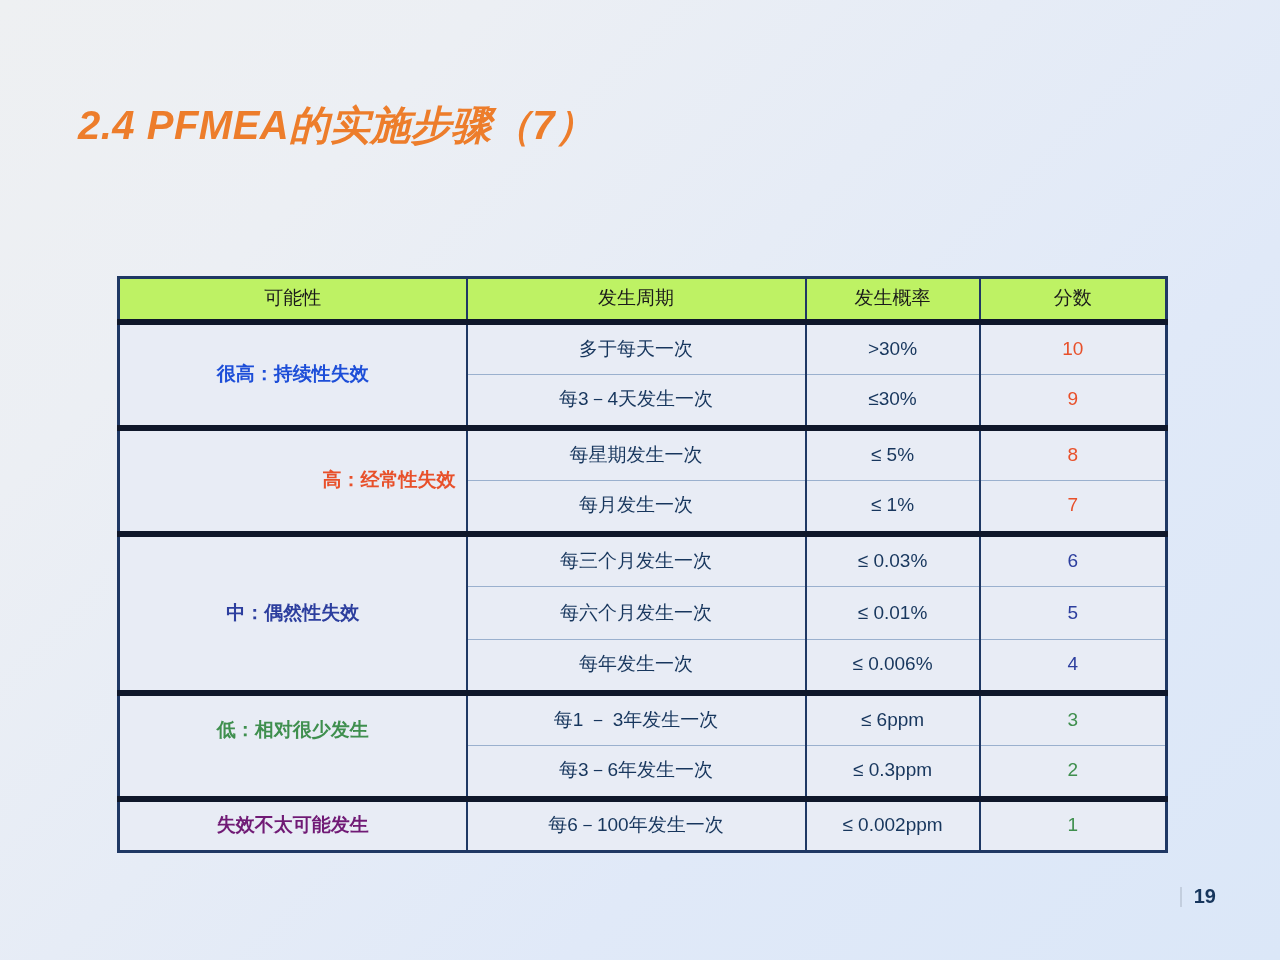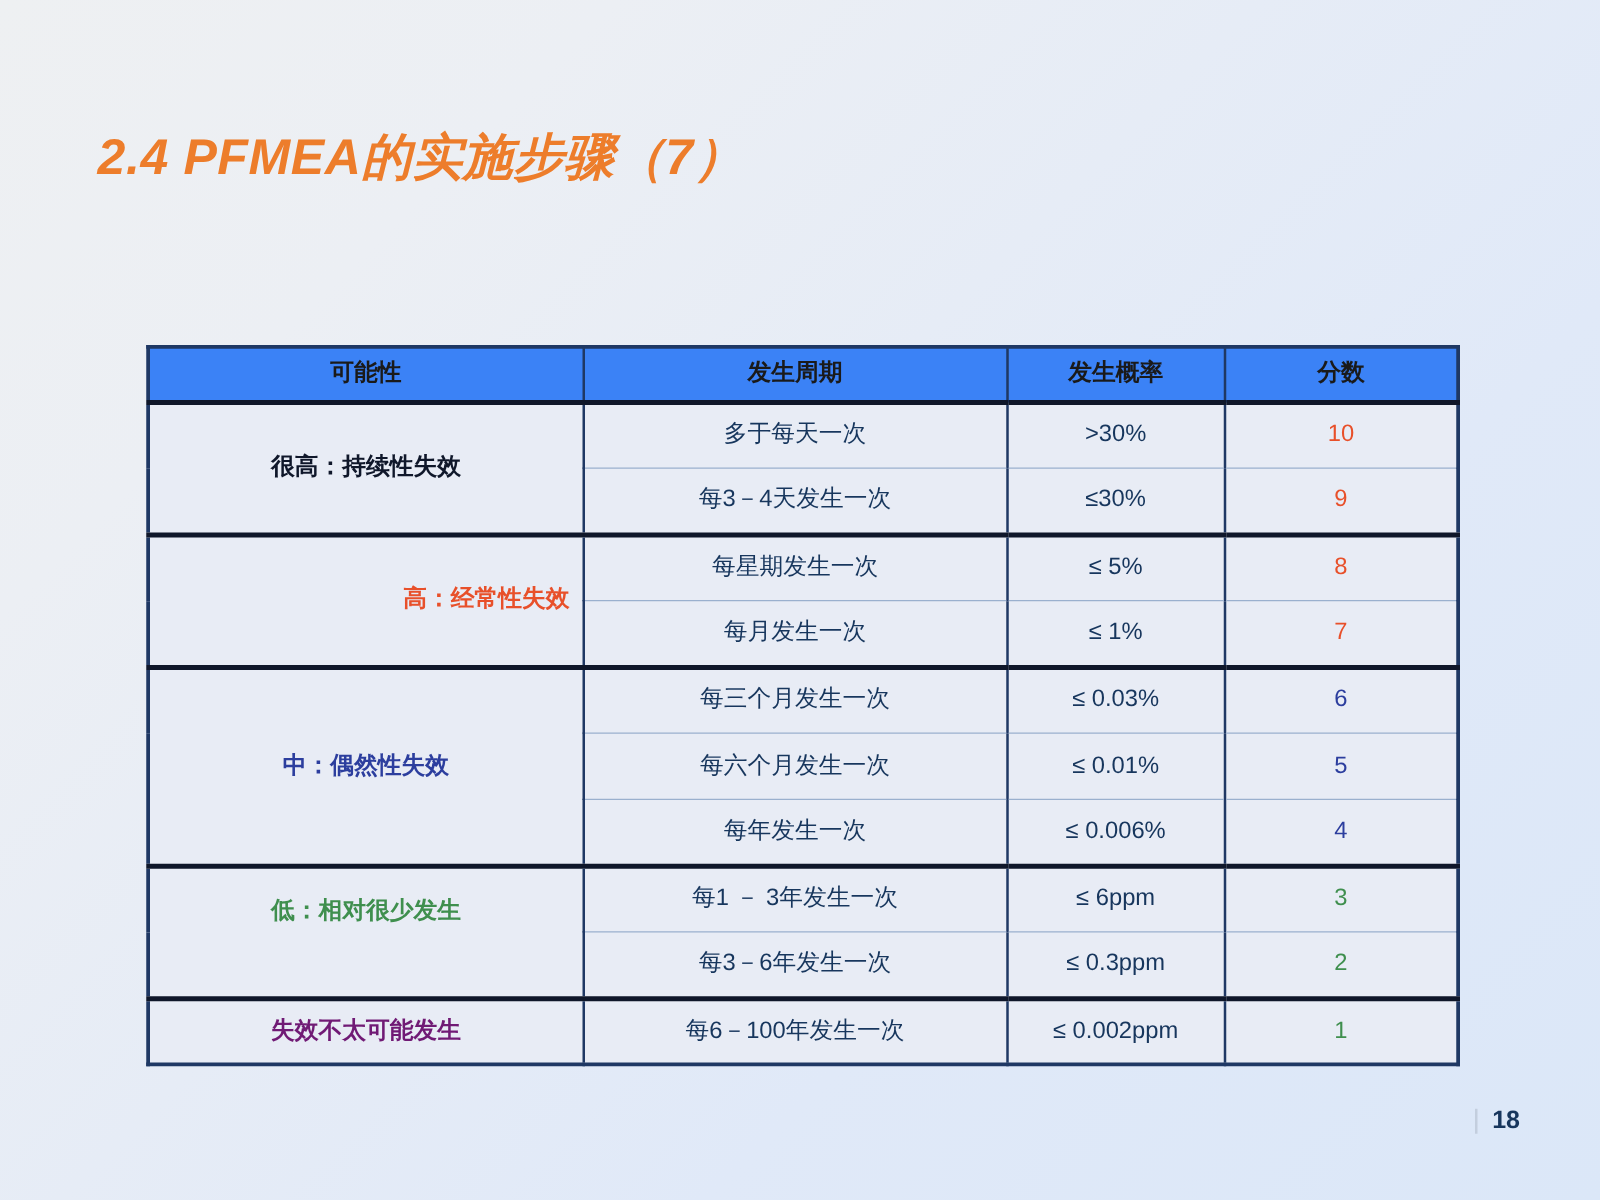--- a/index.html
+++ b/index.html
@@ -86,11 +86,11 @@
   }
 
   table.grid thead th {
-    background: #3b82f6;
+    background: #bef264;
     color: #1a1a1a;
     height: 44px;
     font-size: 19px;
-    font-weight: bold;
+    font-weight: normal;
     border-top: none;
     border-bottom: 3px solid #1F3864;
   }

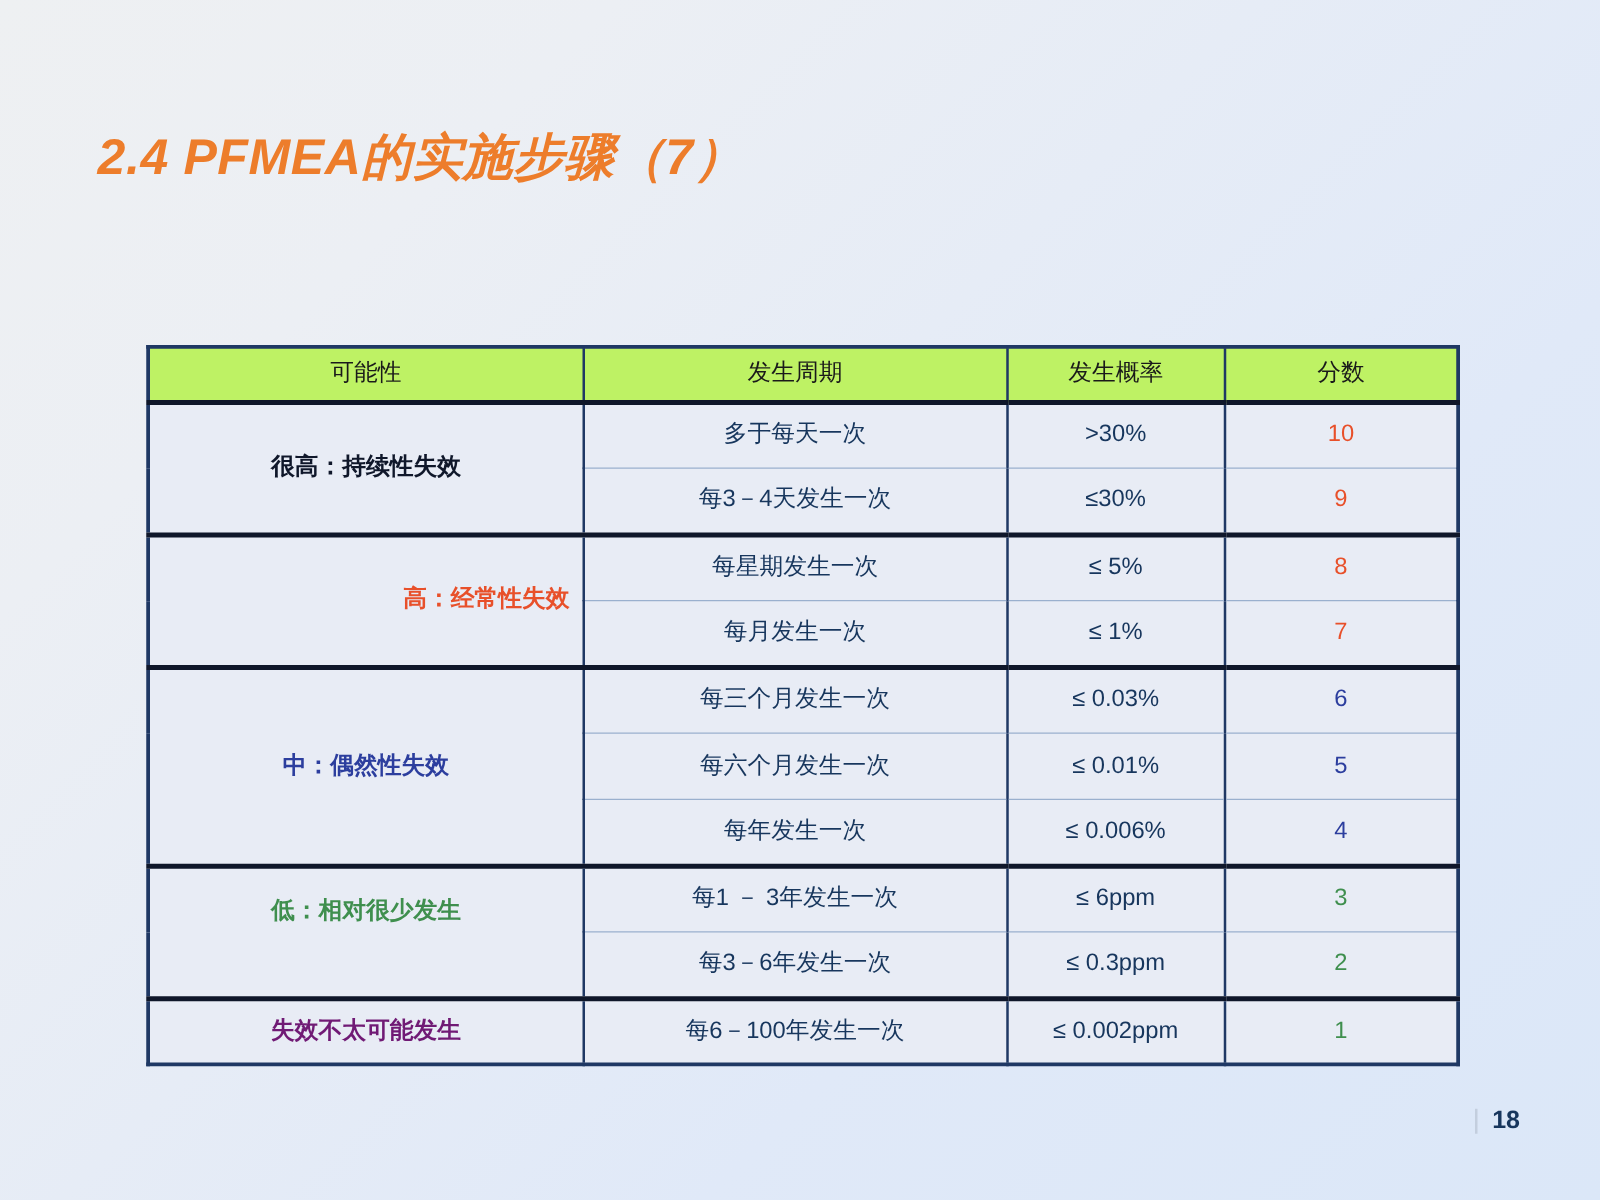--- a/index.html
+++ b/index.html
@@ -113,7 +113,7 @@
 
   
   tr.group-start > td,
-  tr.group-start > th { border-top: 4px solid #0f172a; }
+  tr.group-start > th { border-top: 6px solid #0f172a; }
 
   td.cat.top-align { vertical-align: top; padding-top: 22px; }
 

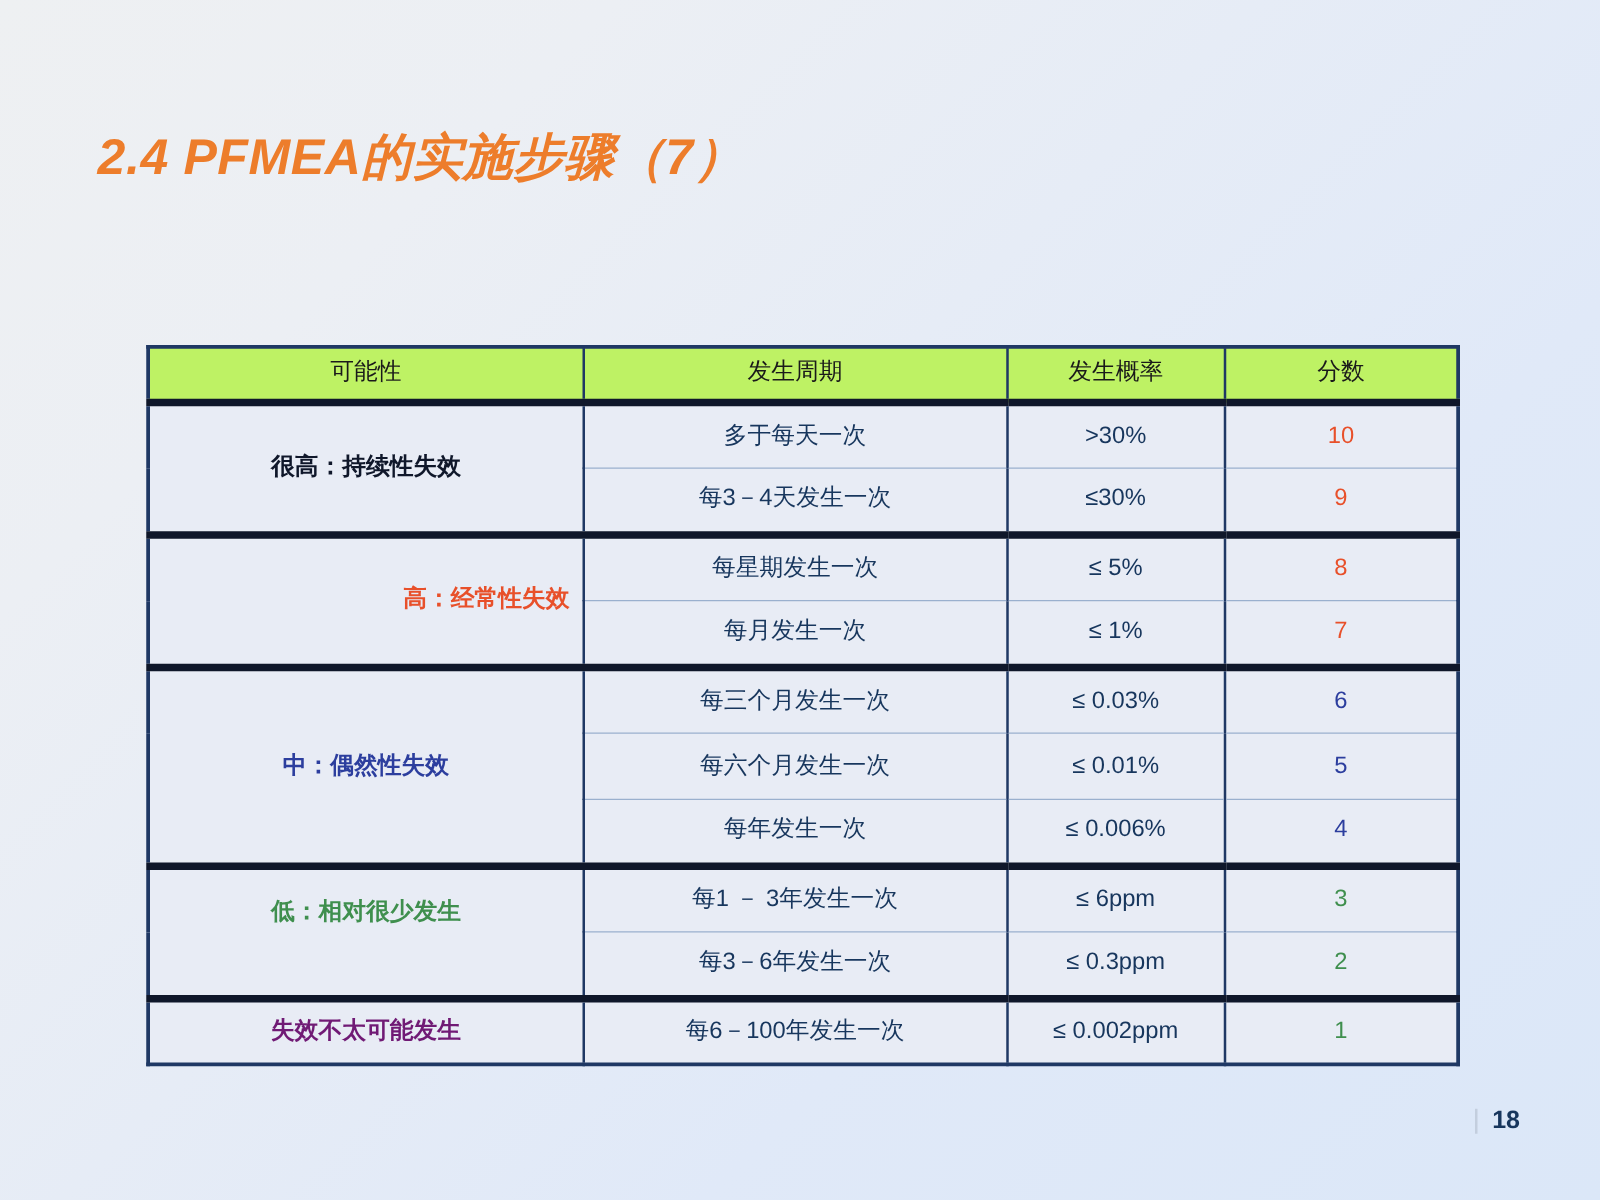--- a/index.html
+++ b/index.html
@@ -166,7 +166,7 @@
       </thead>
       <tbody id="tbody">
           <tr class="r group-start">
-            <td class="cat" rowspan="2" style="color: #0f172a; margin-left: 36px;">很高：持续性失效</td>
+            <td class="cat" rowspan="2" style="color: #1d4ed8; margin-left: 36px;">很高：持续性失效</td>
             <td class="period">多于每天一次</td>
             <td class="prob">&gt;30%</td>
             <td class="score" style="color: rgb(232, 80, 42);">10</td>

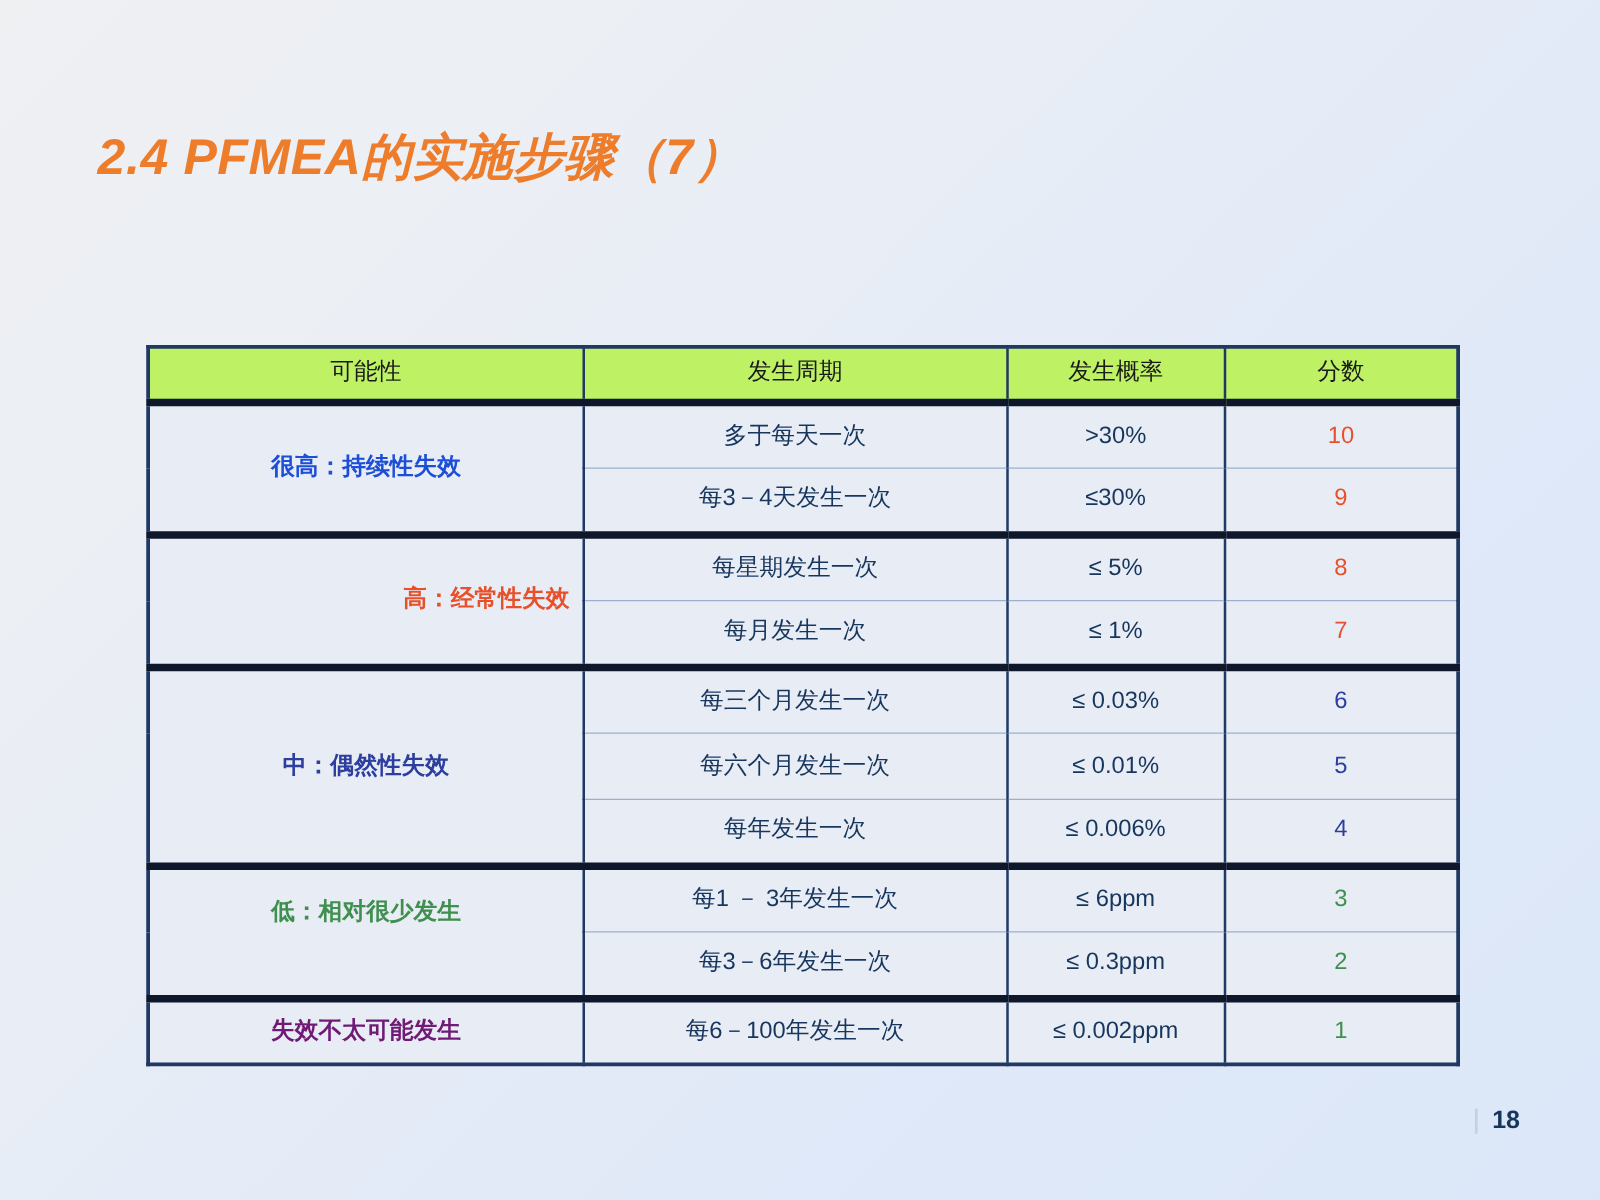--- a/index.html
+++ b/index.html
@@ -226,7 +226,7 @@
 
   <div class="footer">
     <span class="divider"></span>
-    <span class="pageno">18</span>
+    <span class="pageno">19</span>
   </div>
 
 </div>

